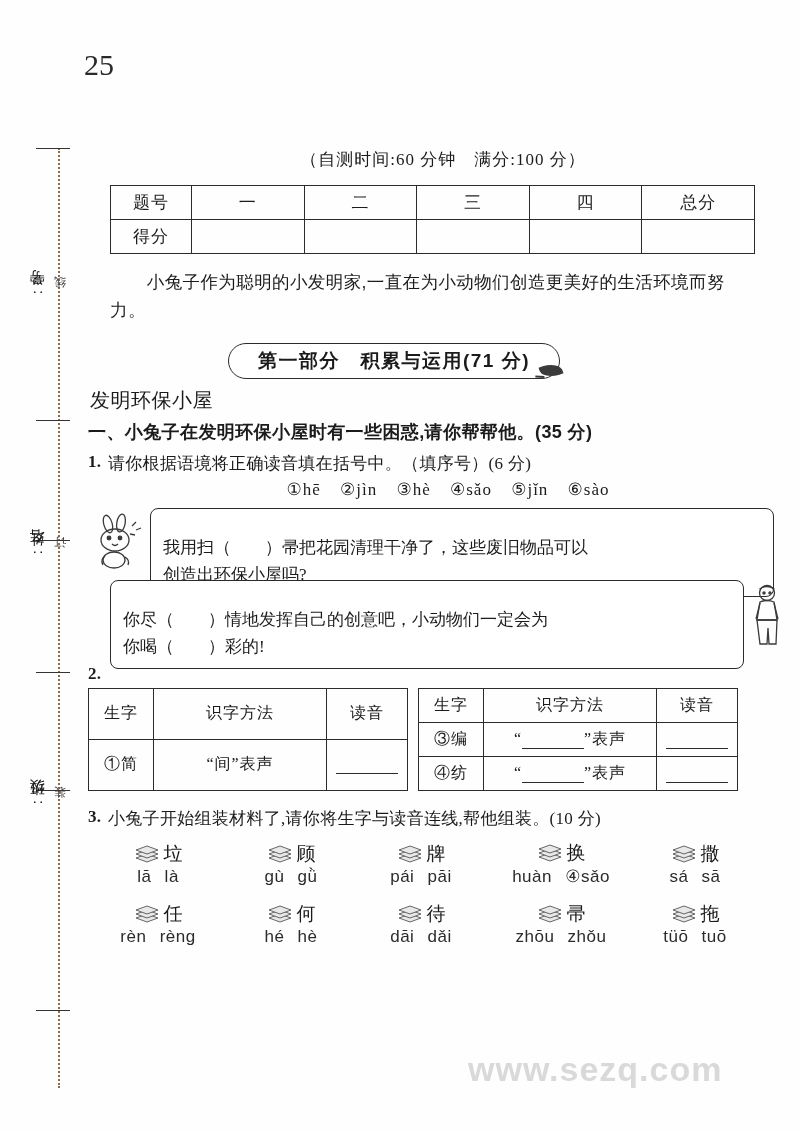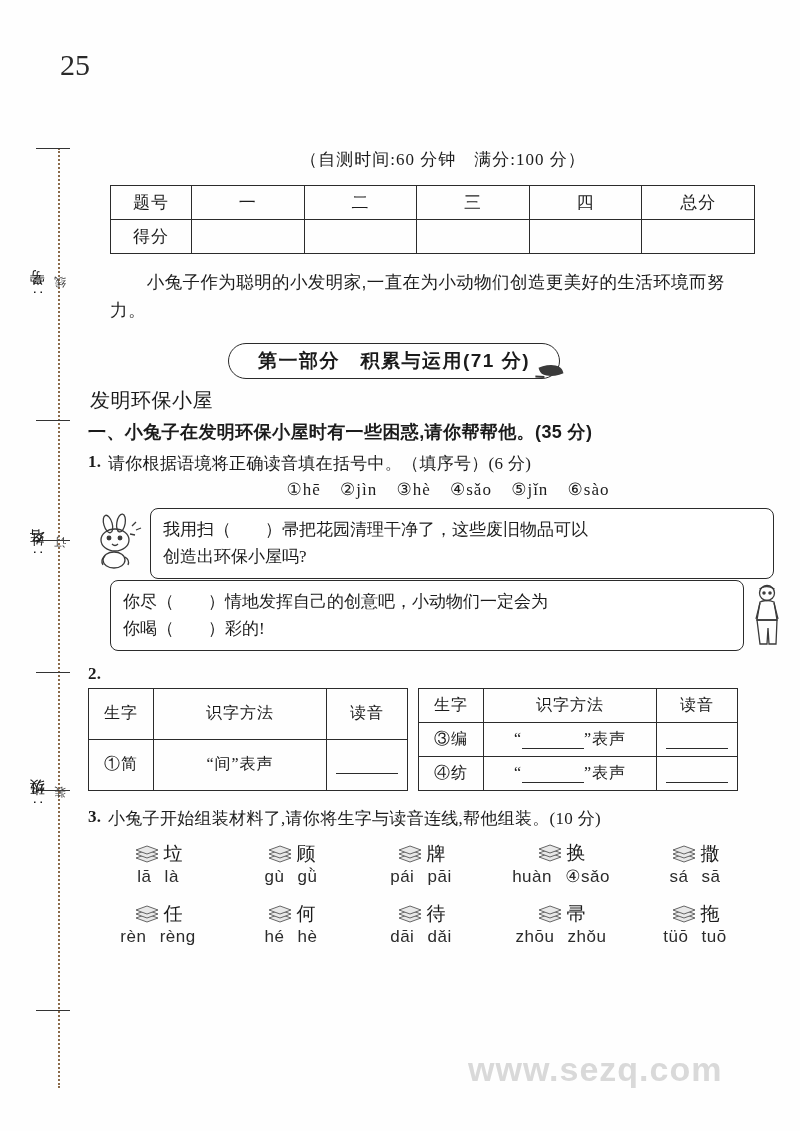--- a/index.html
+++ b/index.html
@@ -41,7 +41,7 @@
 
   
   .page-num {
-    position:absolute; left:60px; top:48px;
+    position:absolute; left:84px; top:48px;
     font-size:30px; font-family:"Liberation Serif", serif; color:#2a2a2a;
   }
 

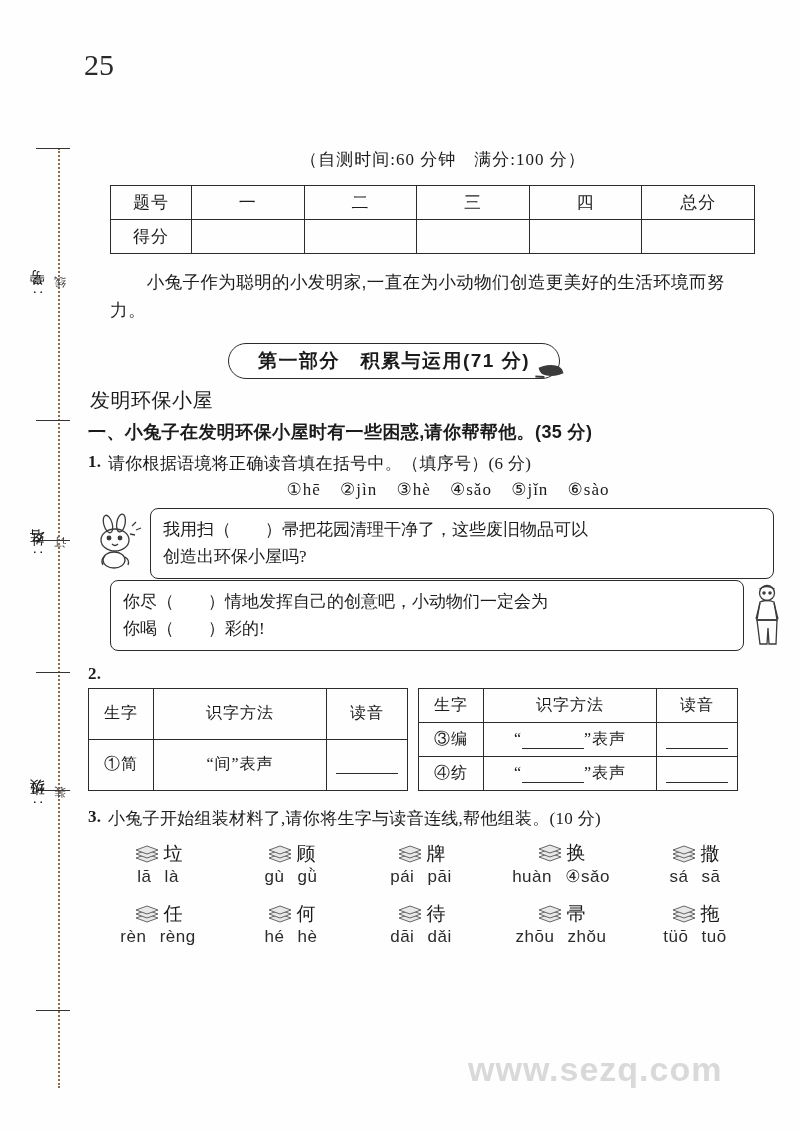--- a/index.html
+++ b/index.html
@@ -139,7 +139,7 @@
   .bubble {
     border:1.5px solid #2b2b2b;
     border-radius:8px;
-    padding:7px 10px 8px 12px;
+    padding:25px 10px 8px 12px;
     font-family:"Liberation Serif", serif;
     font-size:17px;
     line-height:1.6;

